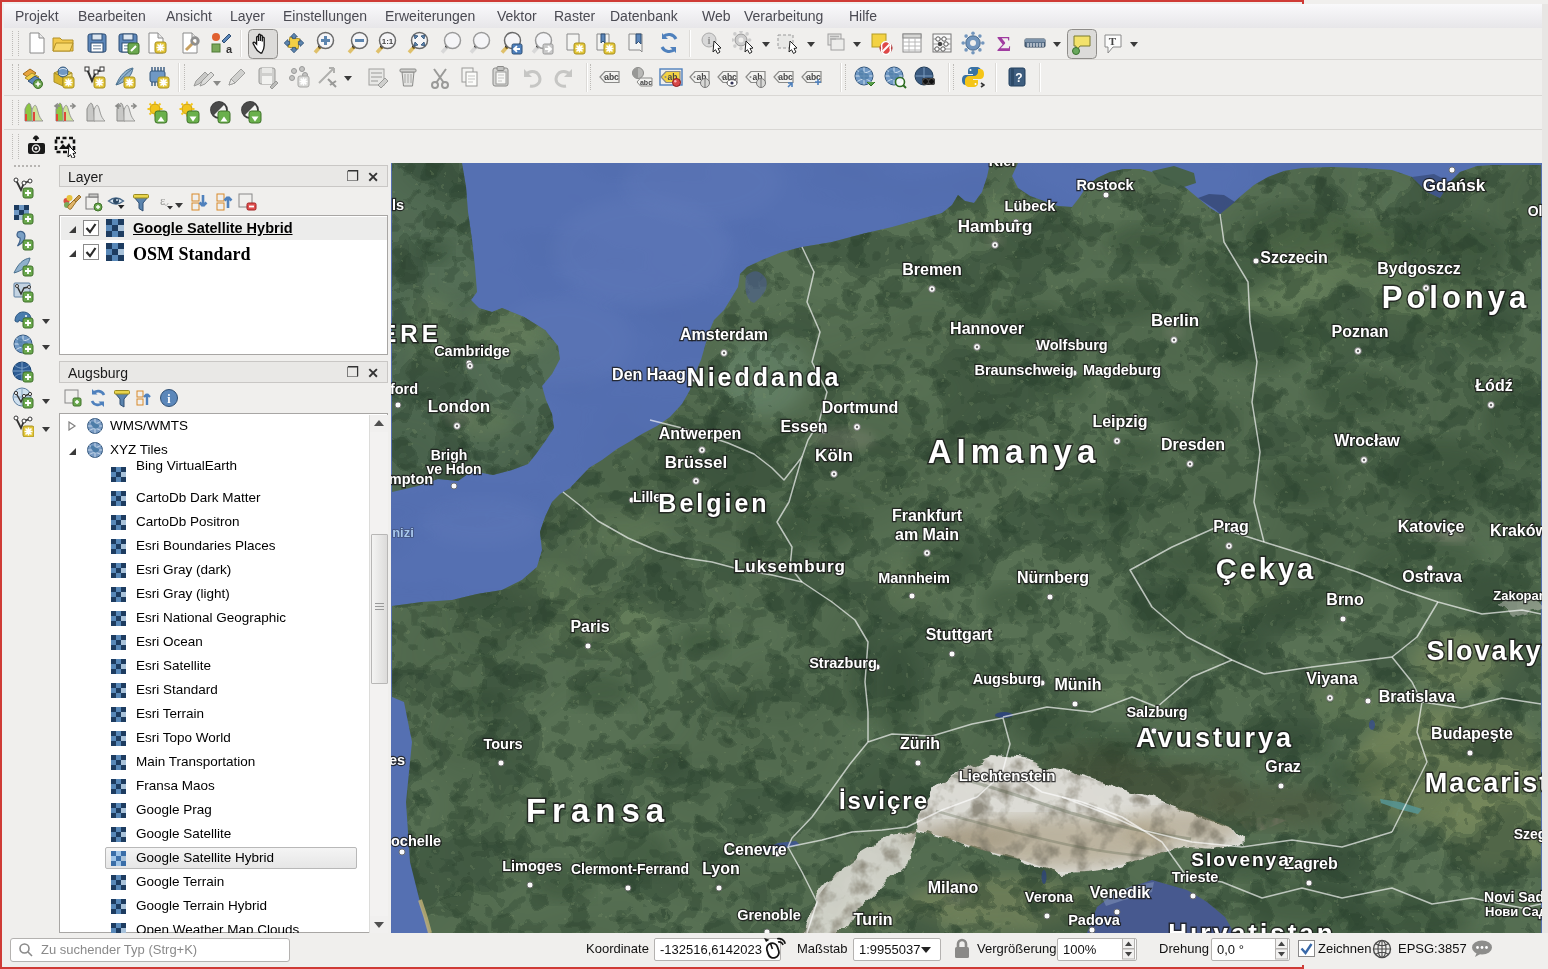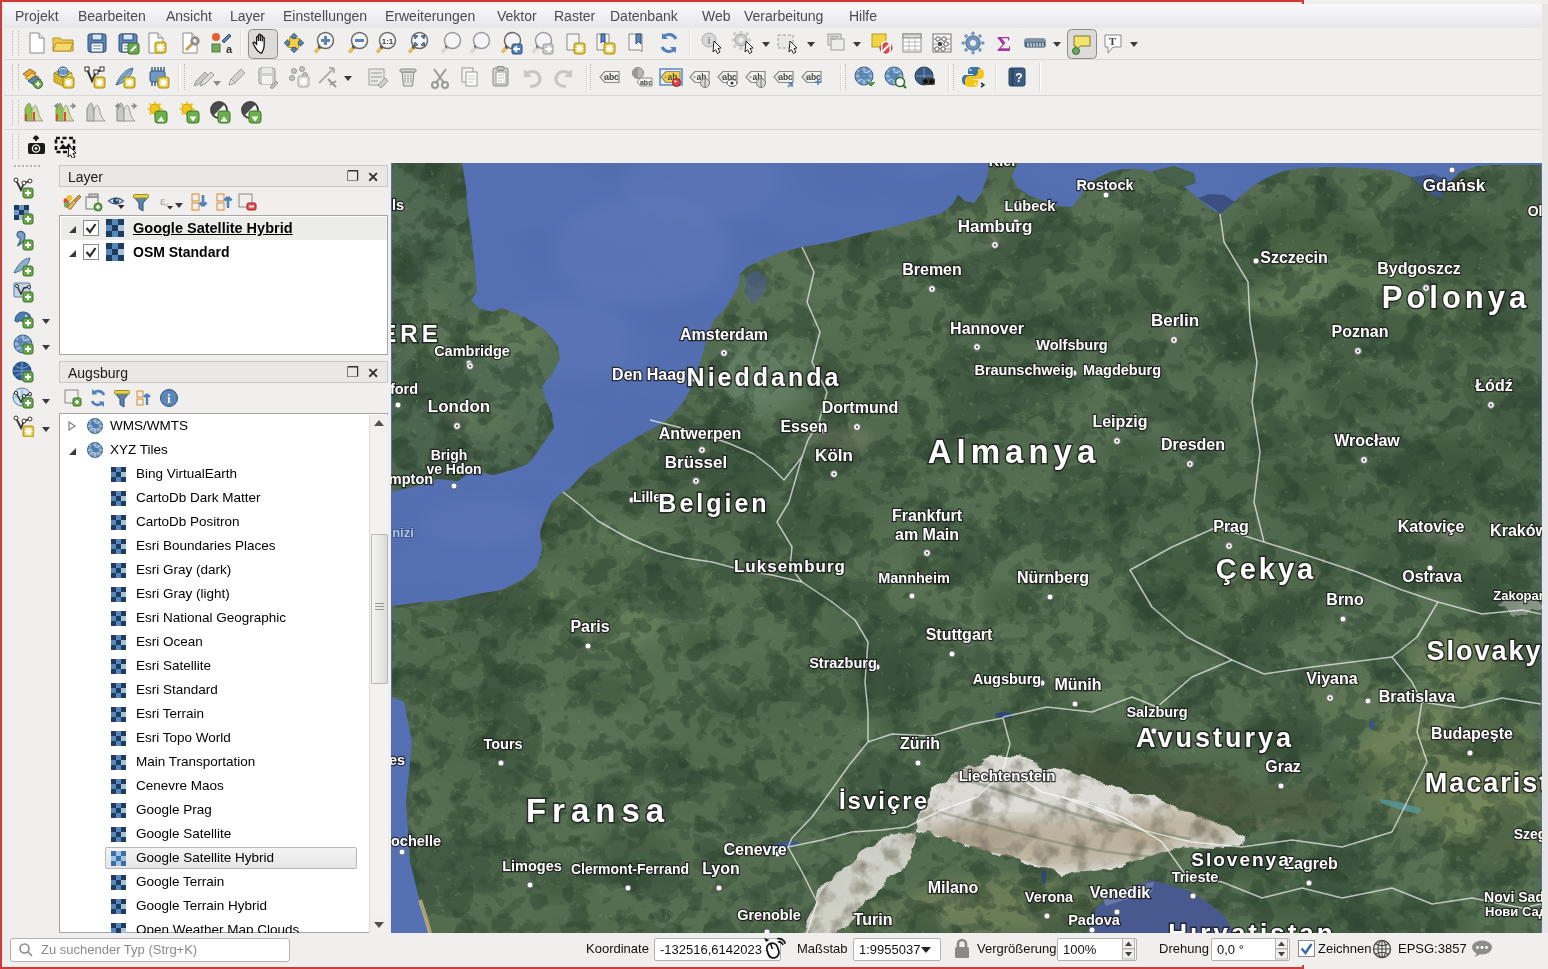--- a/index.html
+++ b/index.html
@@ -707,7 +707,7 @@
           <rect x="6" y="12" width="6" height="6" fill="#5888b8"></rect>
           <rect x="12" y="12" width="6" height="6" fill="#1d3c60"></rect>
         </svg>
-        <div class="titem" style="left:73px;top:28px;font-weight:bold;font-size:14px;">OSM Standard</div>
+        <div class="titem" style="left:73px;top:28px;font-weight:bold;font-size:18px;font-family:Liberation Serif, serif;">OSM Standard</div>
       </div>
 </div>
 

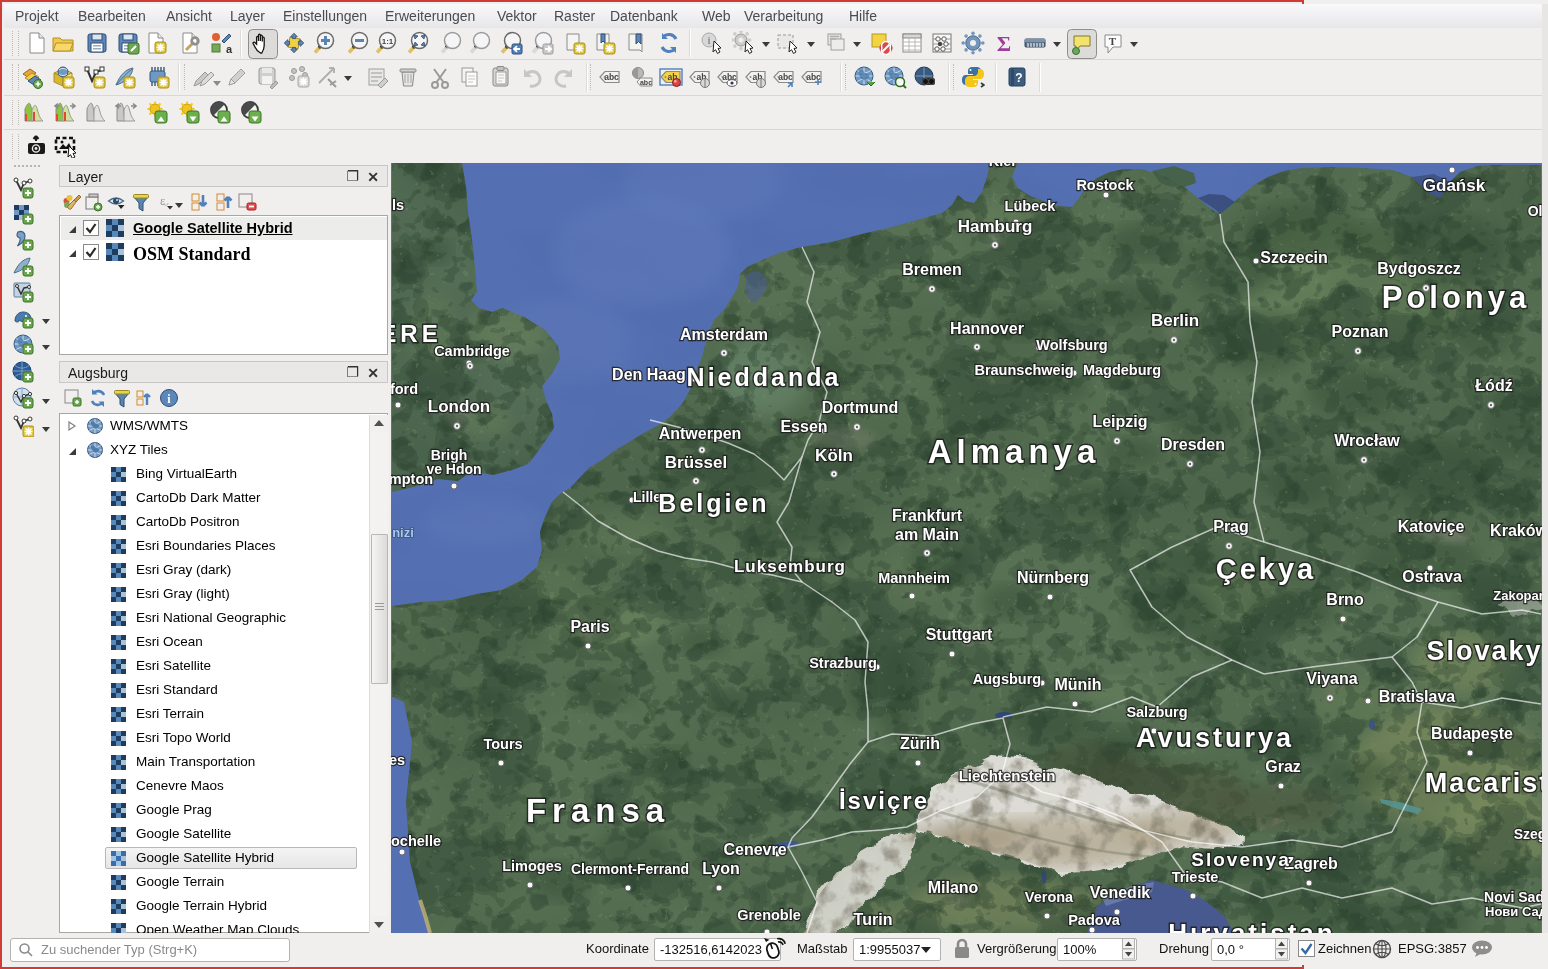--- a/index.html
+++ b/index.html
@@ -771,7 +771,7 @@
           <rect x="5" y="10" width="5" height="5" fill="#5888b8"></rect>
           <rect x="10" y="10" width="5" height="5" fill="#1d3c60"></rect>
         </svg>
-        <div class="titem" style="left:76px;top:52px">Bing VirtualEarth</div>
+        <div class="titem" style="left:76px;top:44px">Bing VirtualEarth</div>
         <svg class="ic" width="15" height="15" viewBox="0 0 15 15" style="left:51px;top:77px">
           <rect x="0" y="0" width="5" height="5" fill="#1d3c60"></rect>
           <rect x="5" y="0" width="5" height="5" fill="#5888b8"></rect>

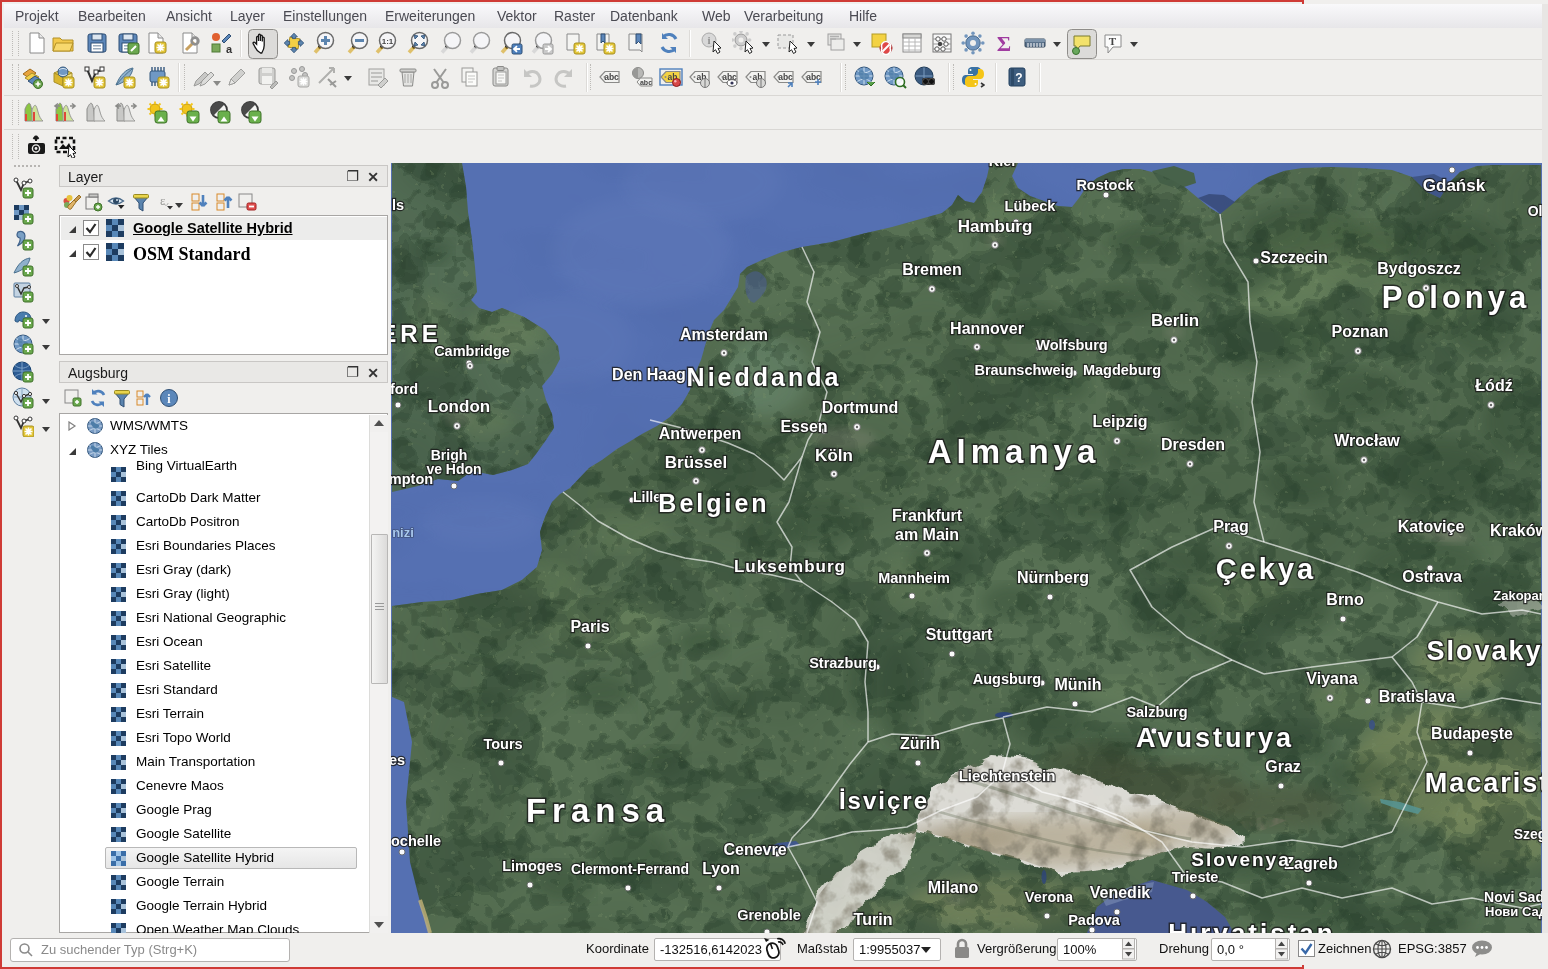--- a/index.html
+++ b/index.html
@@ -927,7 +927,7 @@
           <rect x="5" y="10" width="5" height="5" fill="#5888b8"></rect>
           <rect x="10" y="10" width="5" height="5" fill="#1d3c60"></rect>
         </svg>
-        <div class="titem" style="left:76px;top:364px">Cenevre Maos</div>
+        <div class="titem" style="left:76px;top:364px">Fransa Maos</div>
         <svg class="ic" width="15" height="15" viewBox="0 0 15 15" style="left:51px;top:389px">
           <rect x="0" y="0" width="5" height="5" fill="#1d3c60"></rect>
           <rect x="5" y="0" width="5" height="5" fill="#5888b8"></rect>

